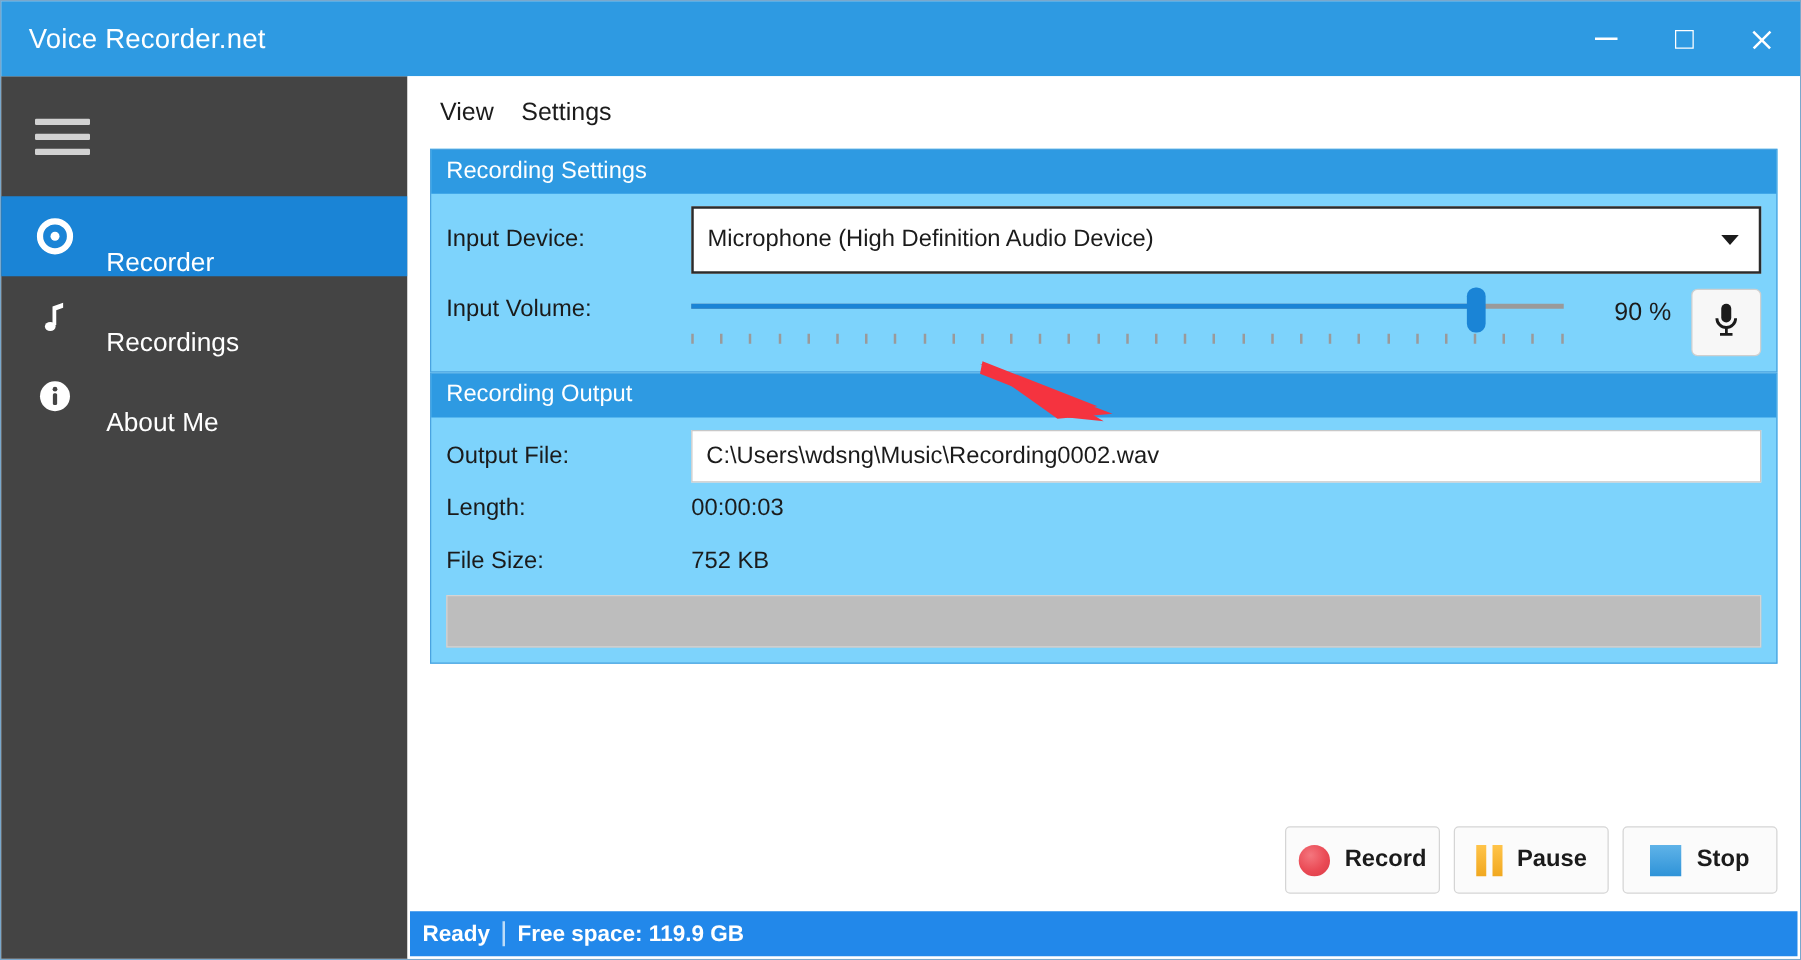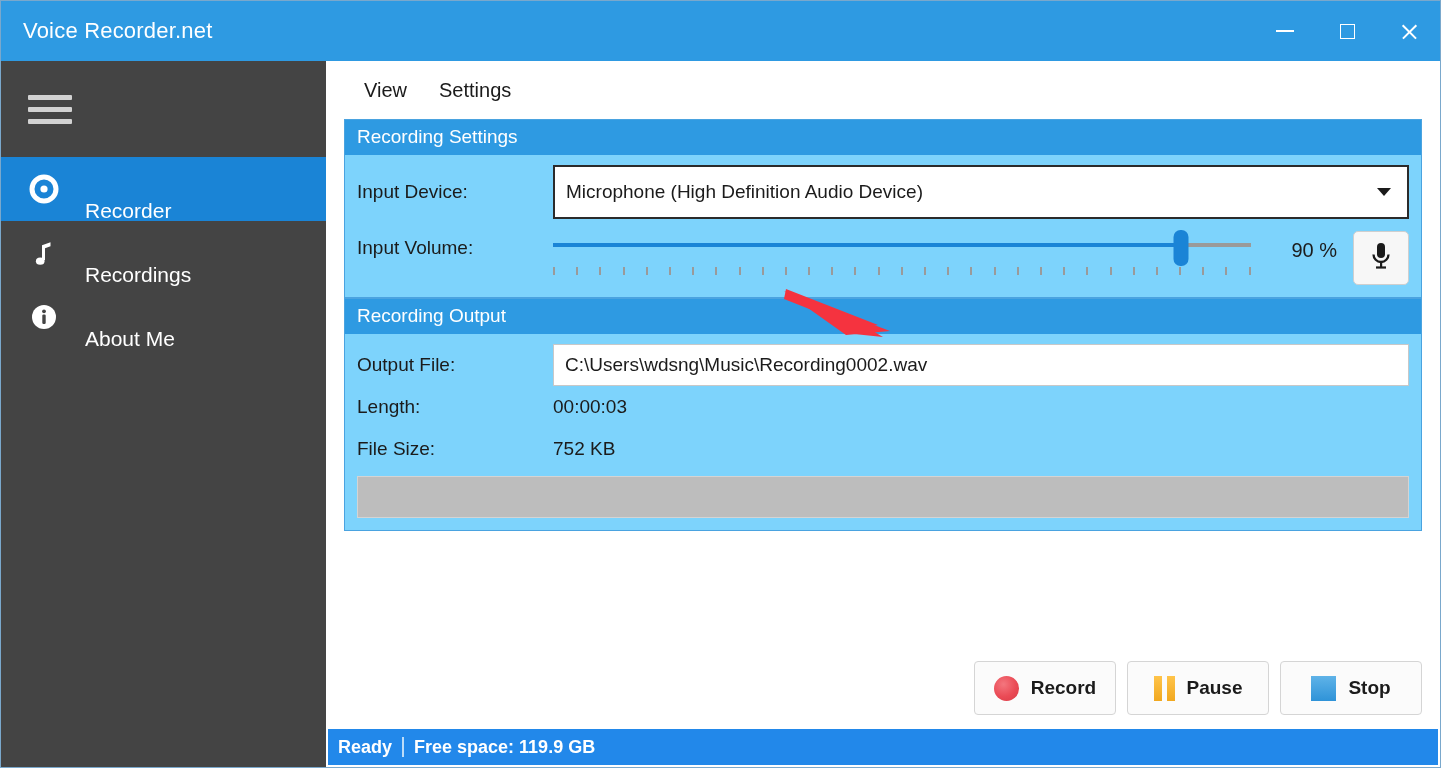--- a/index.html
+++ b/index.html
@@ -89,7 +89,7 @@
   .menubar {
     height: 58px; min-height: 58px;
     display: flex; align-items: center;
-    padding-left: 27px; gap: 10px;
+    padding-left: 15px; 
   }
   .menuitem {
     font-size: 20px; color: #1b1b1b;

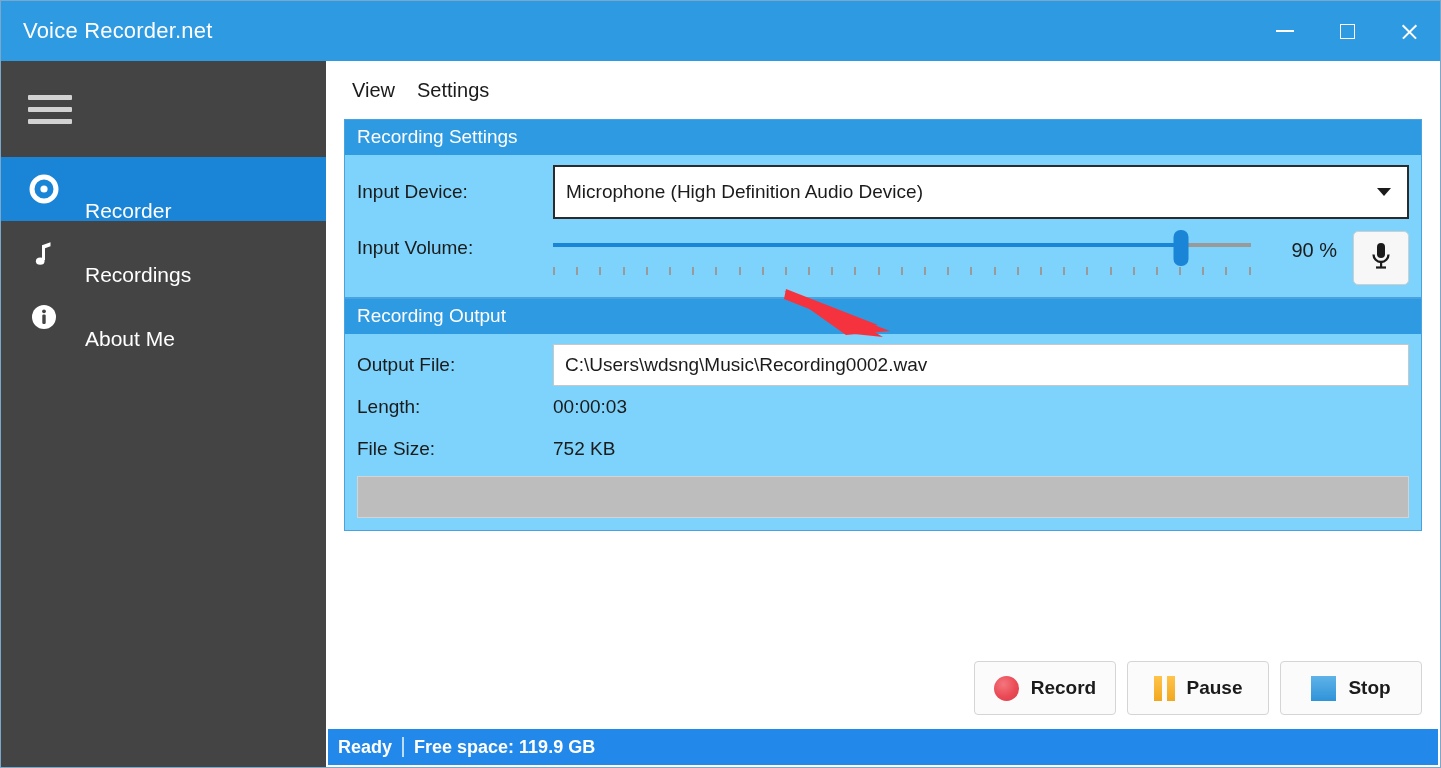--- a/index.html
+++ b/index.html
@@ -186,7 +186,7 @@
     display: flex; gap: 11px;
   }
   .tbtn {
-    width: 142px; height: 54px;
+    width: 124px; height: 54px;
     border: 1px solid #d5d5d5; border-radius: 4px;
     background: #fbfbfb;
     display: flex; align-items: center; justify-content: center;

